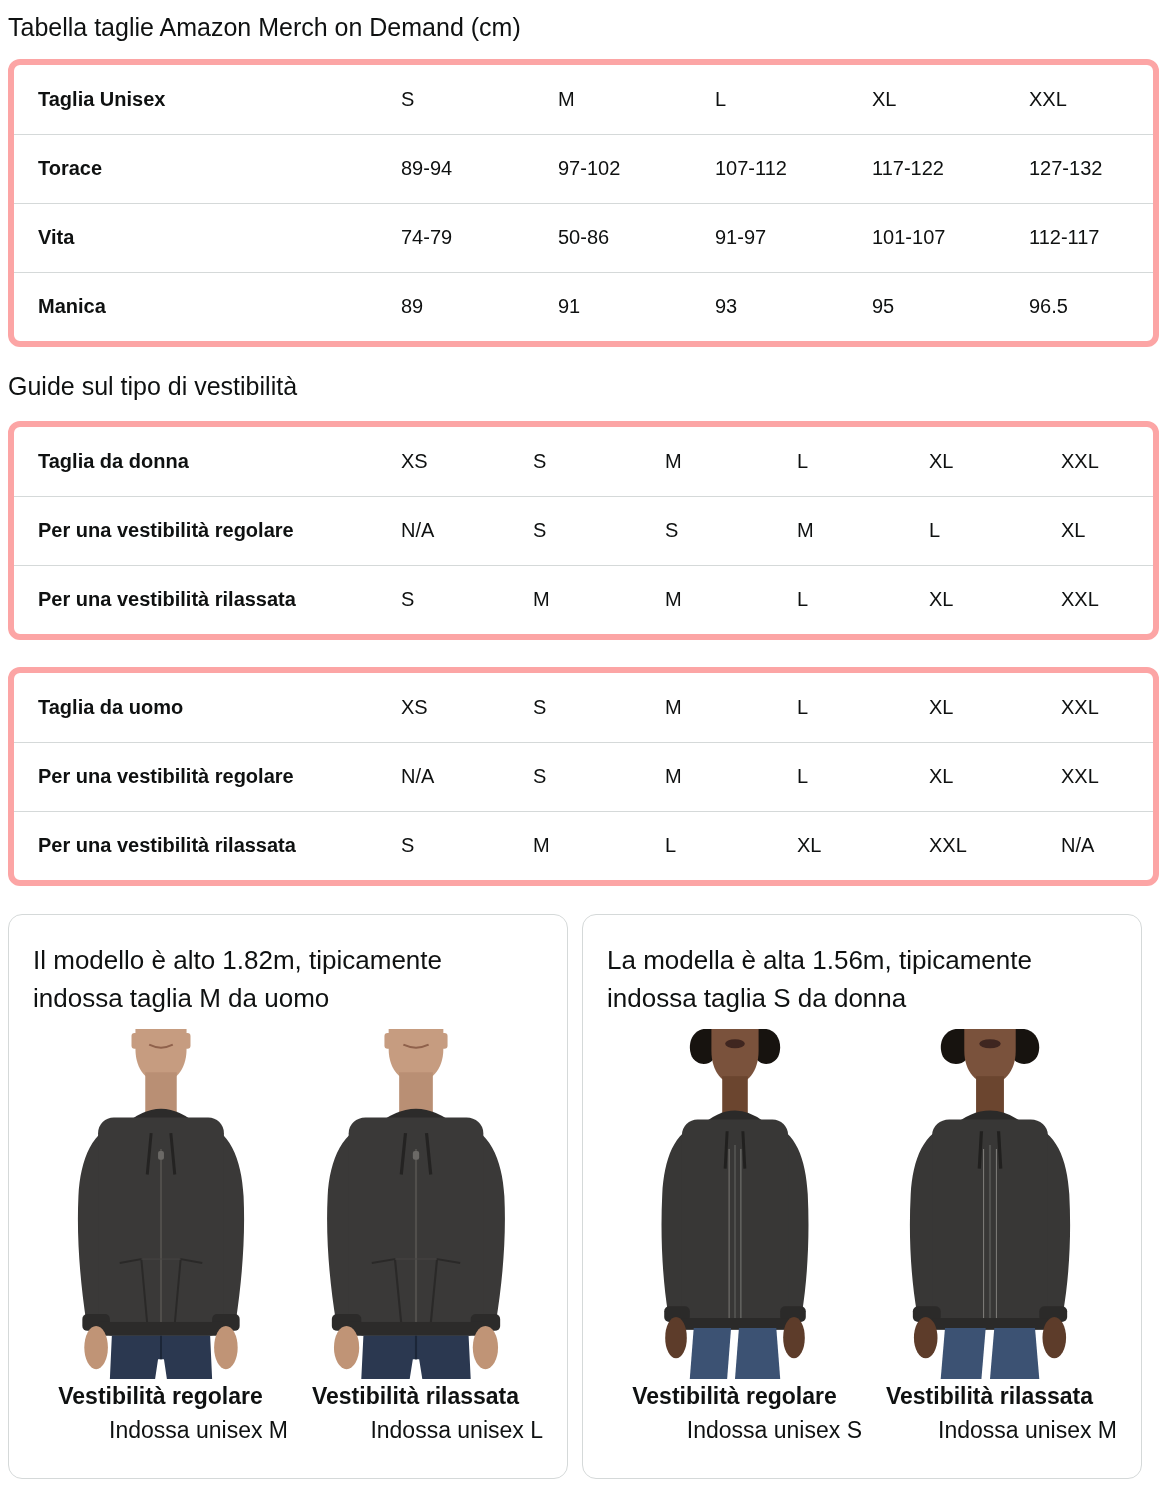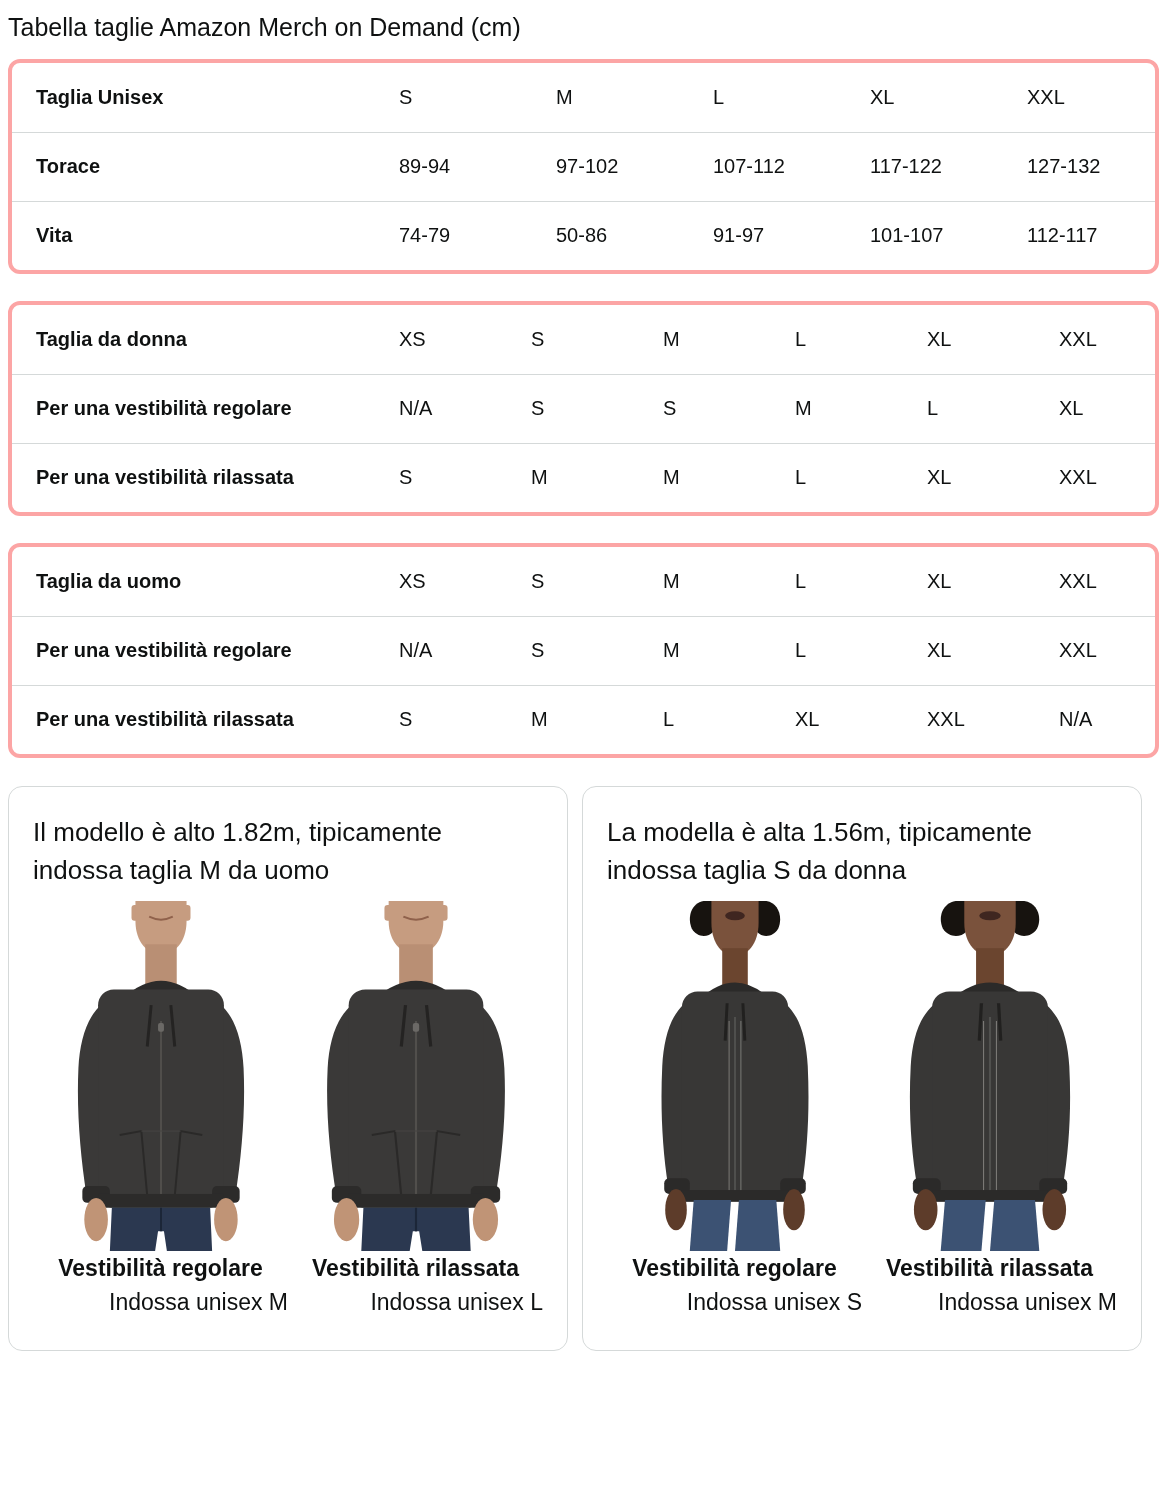--- a/index.html
+++ b/index.html
@@ -24,7 +24,7 @@
   }
 
   .tbl-box {
-    border:4px solid #fca5a5; border-radius:12px;
+    border:6px solid #fca5a5; border-radius:12px;
     overflow:hidden; background:#fff;
   }
   .tbl-box + .tbl-box { margin-top:27px; }

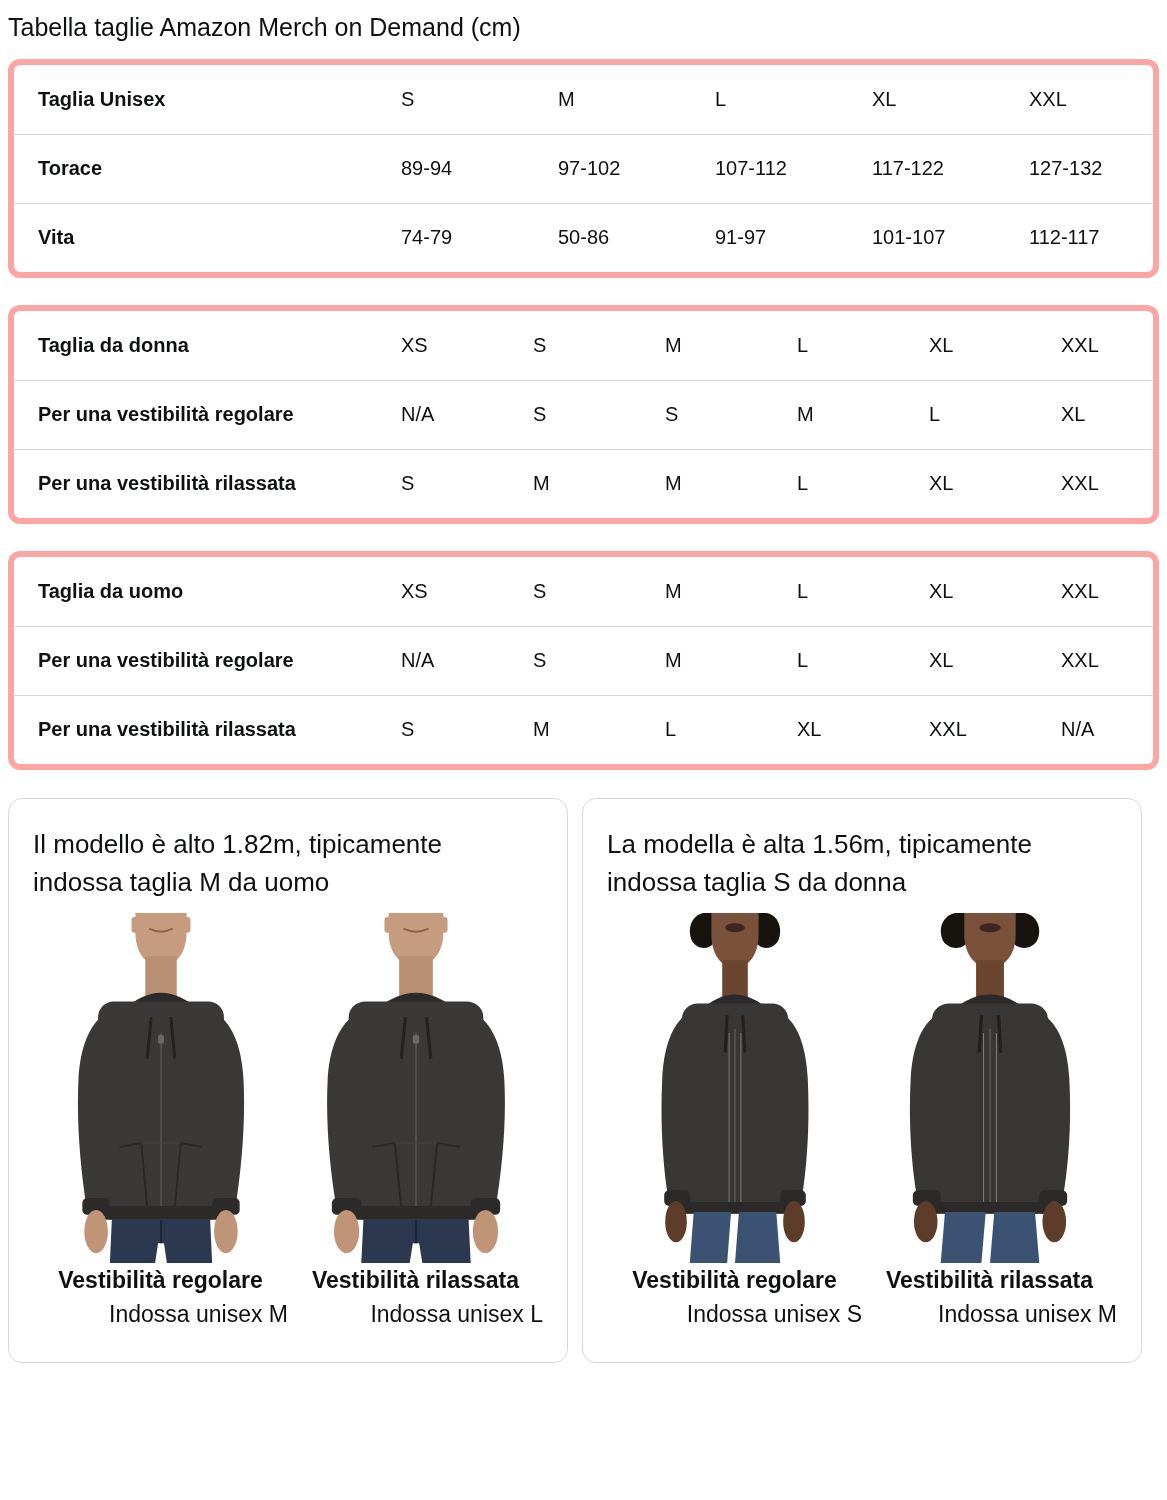--- a/index.html
+++ b/index.html
@@ -165,6 +165,14 @@
         <td>91-97</td>
         <td>101-107</td>
         <td>112-117</td>
+      </tr>
+      <tr>
+        <th class="lbl">Manica</th>
+        <td>89</td>
+        <td>91</td>
+        <td>93</td>
+        <td>95</td>
+        <td>96.5</td>
       </tr>
     </tbody>
       </table>

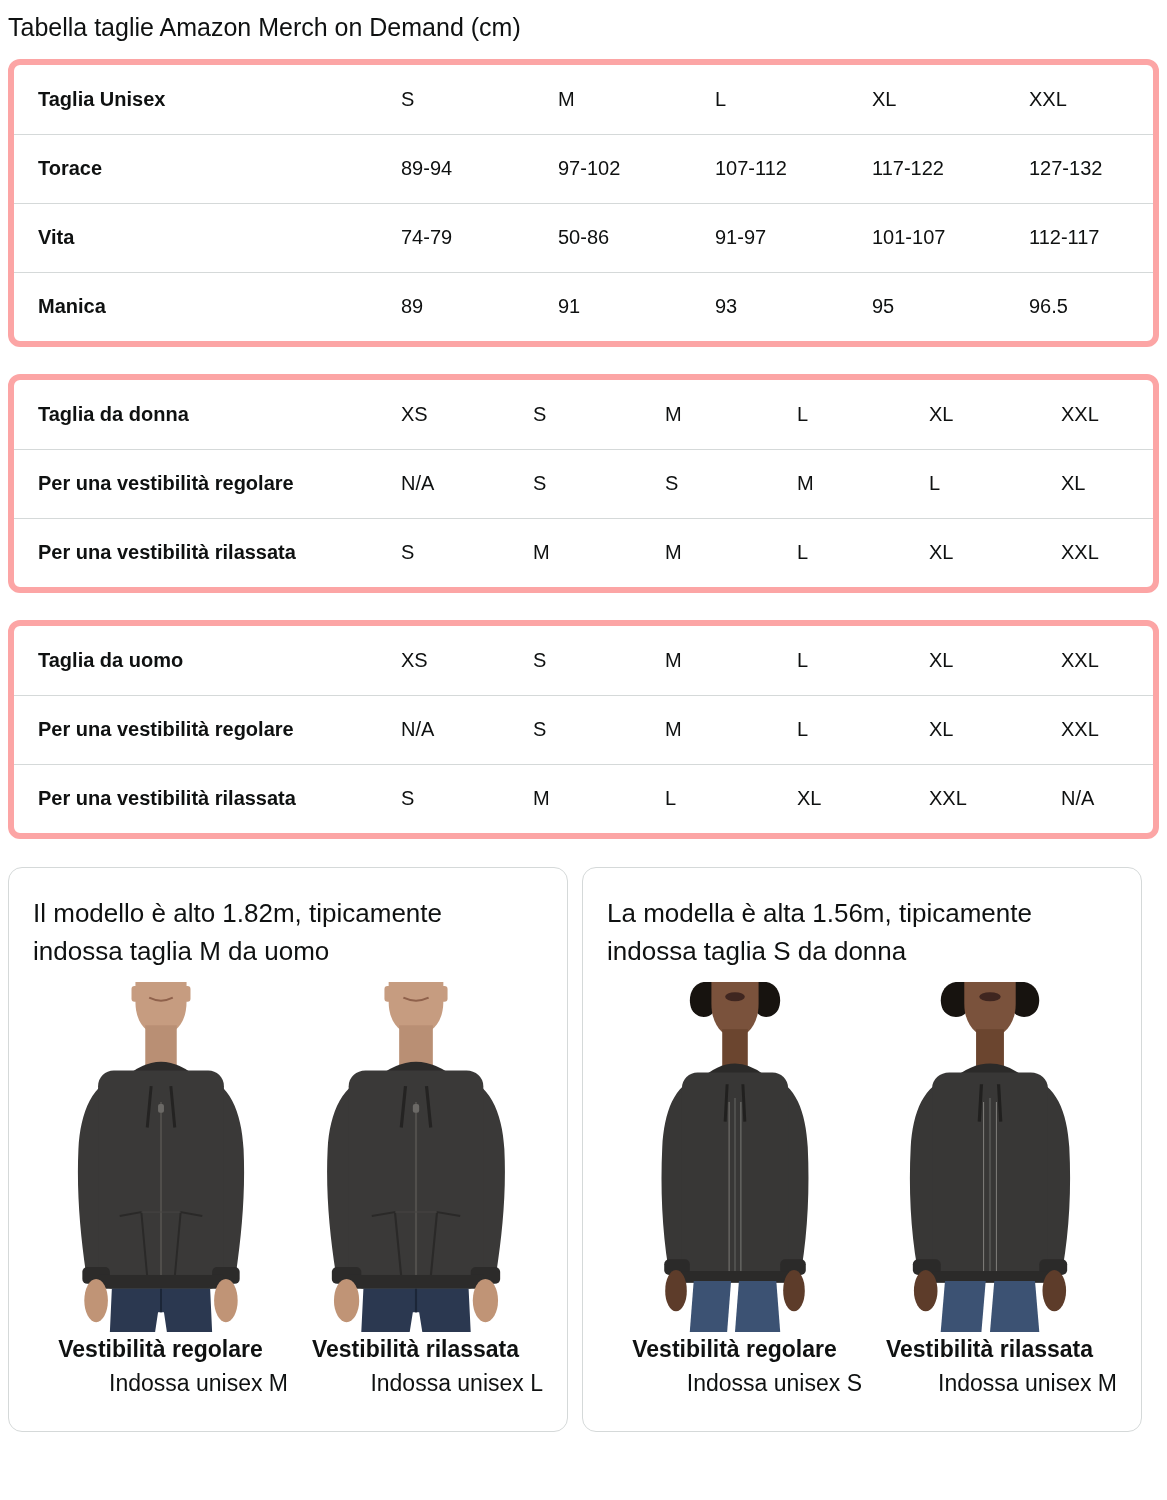--- a/index.html
+++ b/index.html
@@ -179,6 +179,7 @@
   </div>
 
 
+  <h2 class="section-title">Guide sul tipo di vestibilità</h2>
 
   <div class="tbl-box">
     <table>

